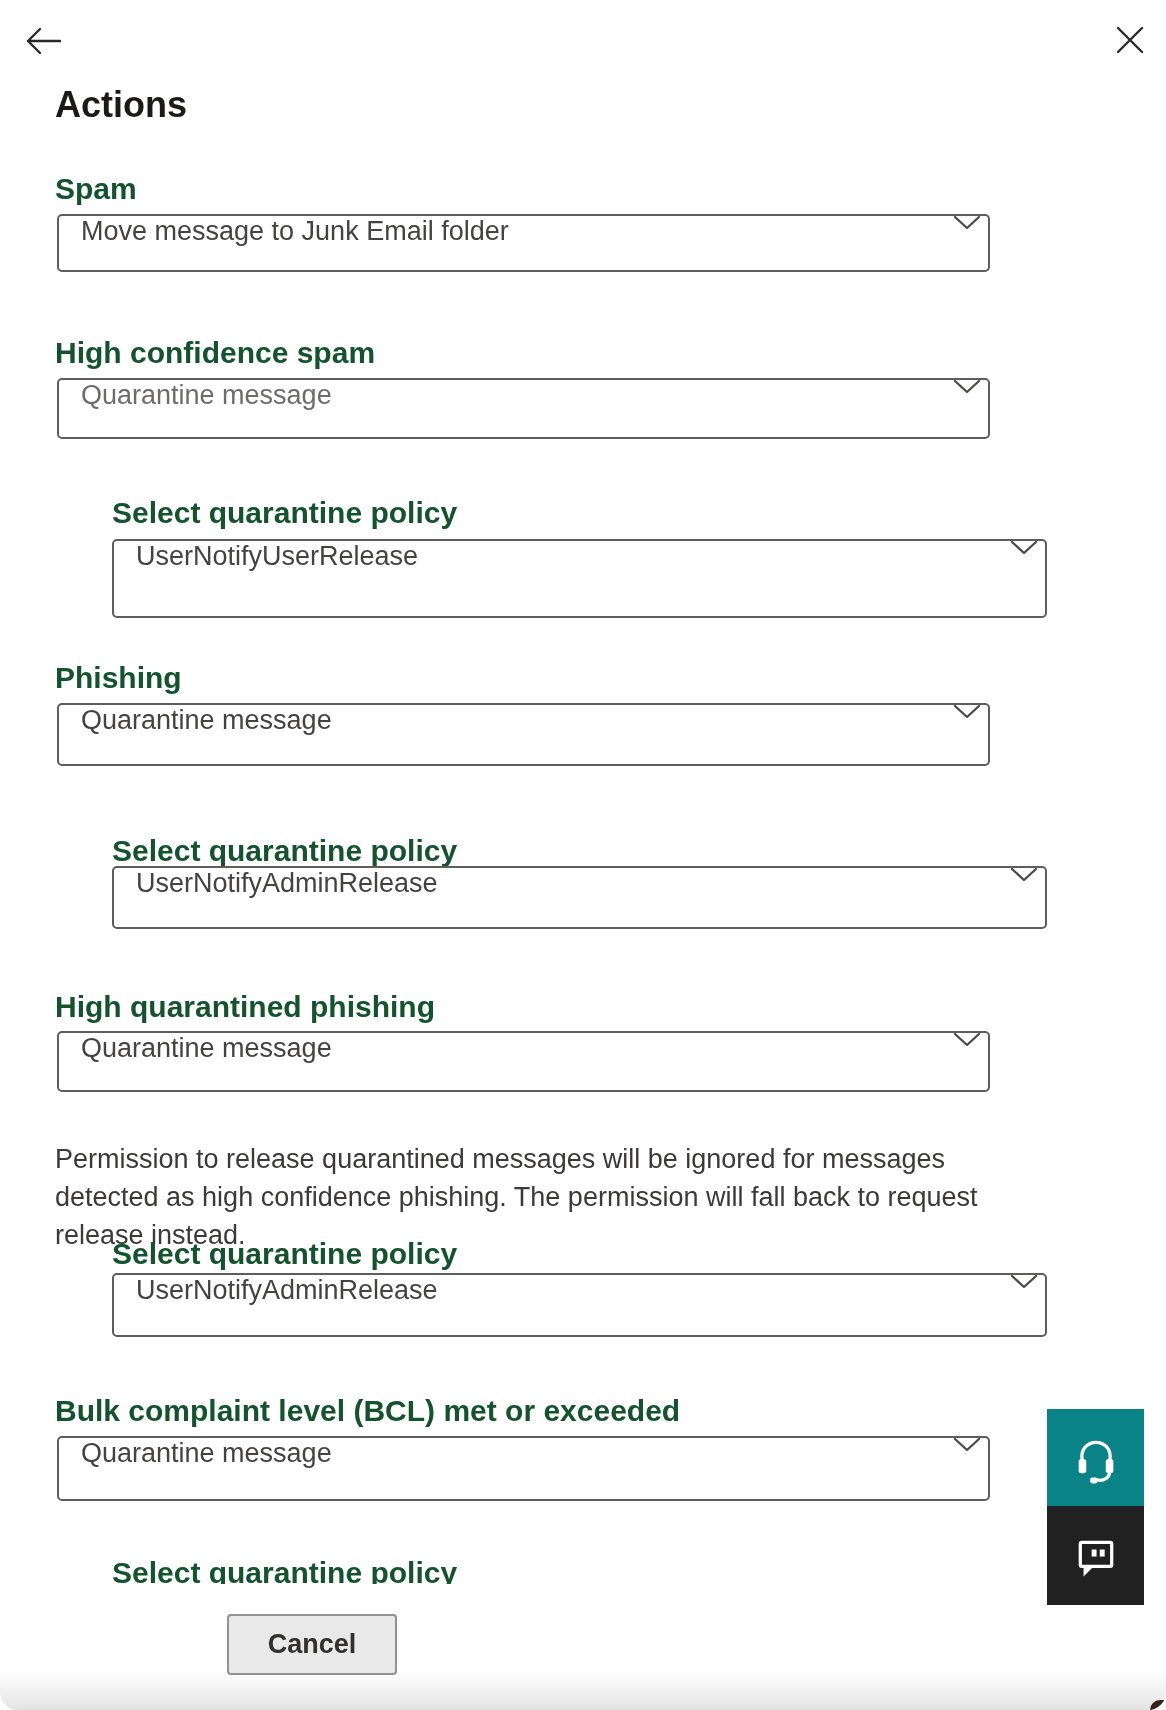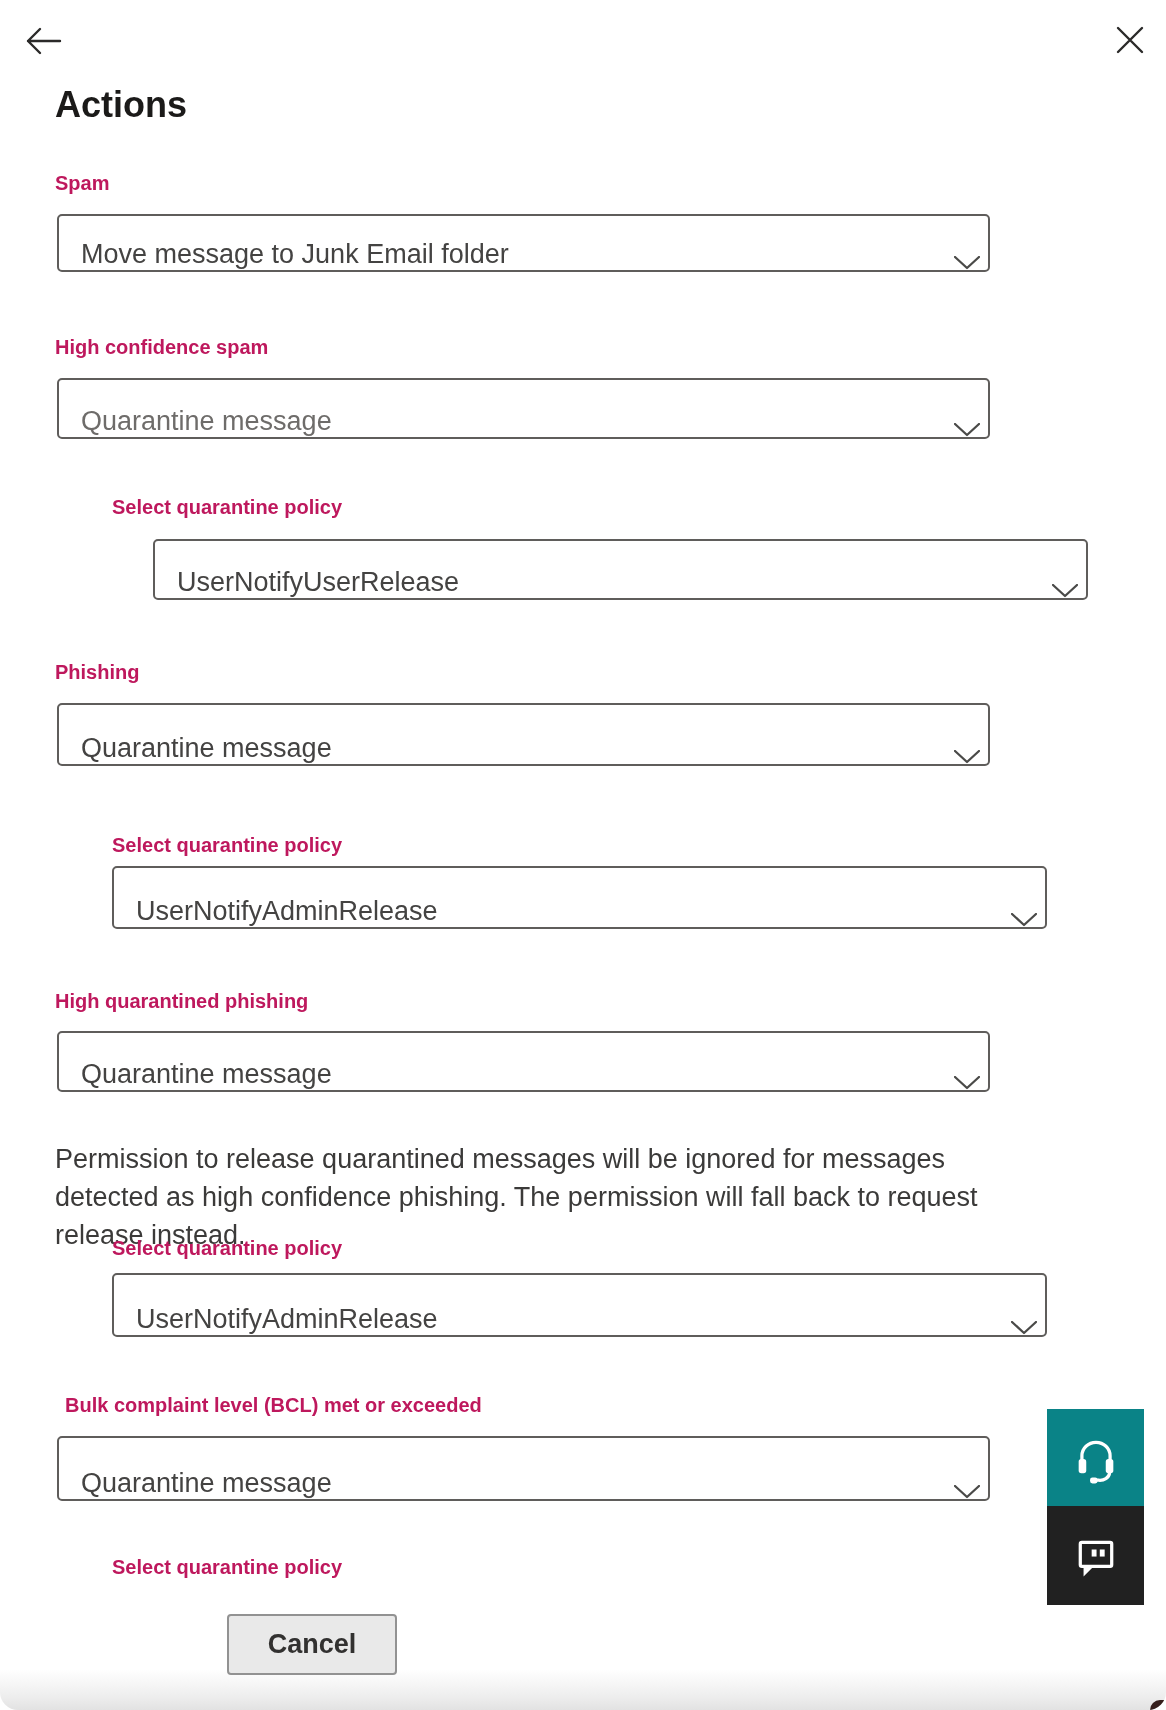--- a/index.html
+++ b/index.html
@@ -9,7 +9,7 @@
   }
   .iconbtn{position:absolute;background:none;border:none;padding:0;cursor:pointer;line-height:0;}
   .title{position:absolute;left:55px;top:84px;font-size:36px;font-weight:700;color:#1b1a19;}
-  .lbl{position:absolute;font-size:20px;font-weight:600;color:#be185d;white-space:nowrap;}
+  .lbl{position:absolute;font-size:30px;font-weight:600;color:#14532d;white-space:nowrap;}
   .dd{
     position:absolute;box-sizing:border-box;background:#fff;
     border:2px solid #5f5d5b;border-radius:5px;

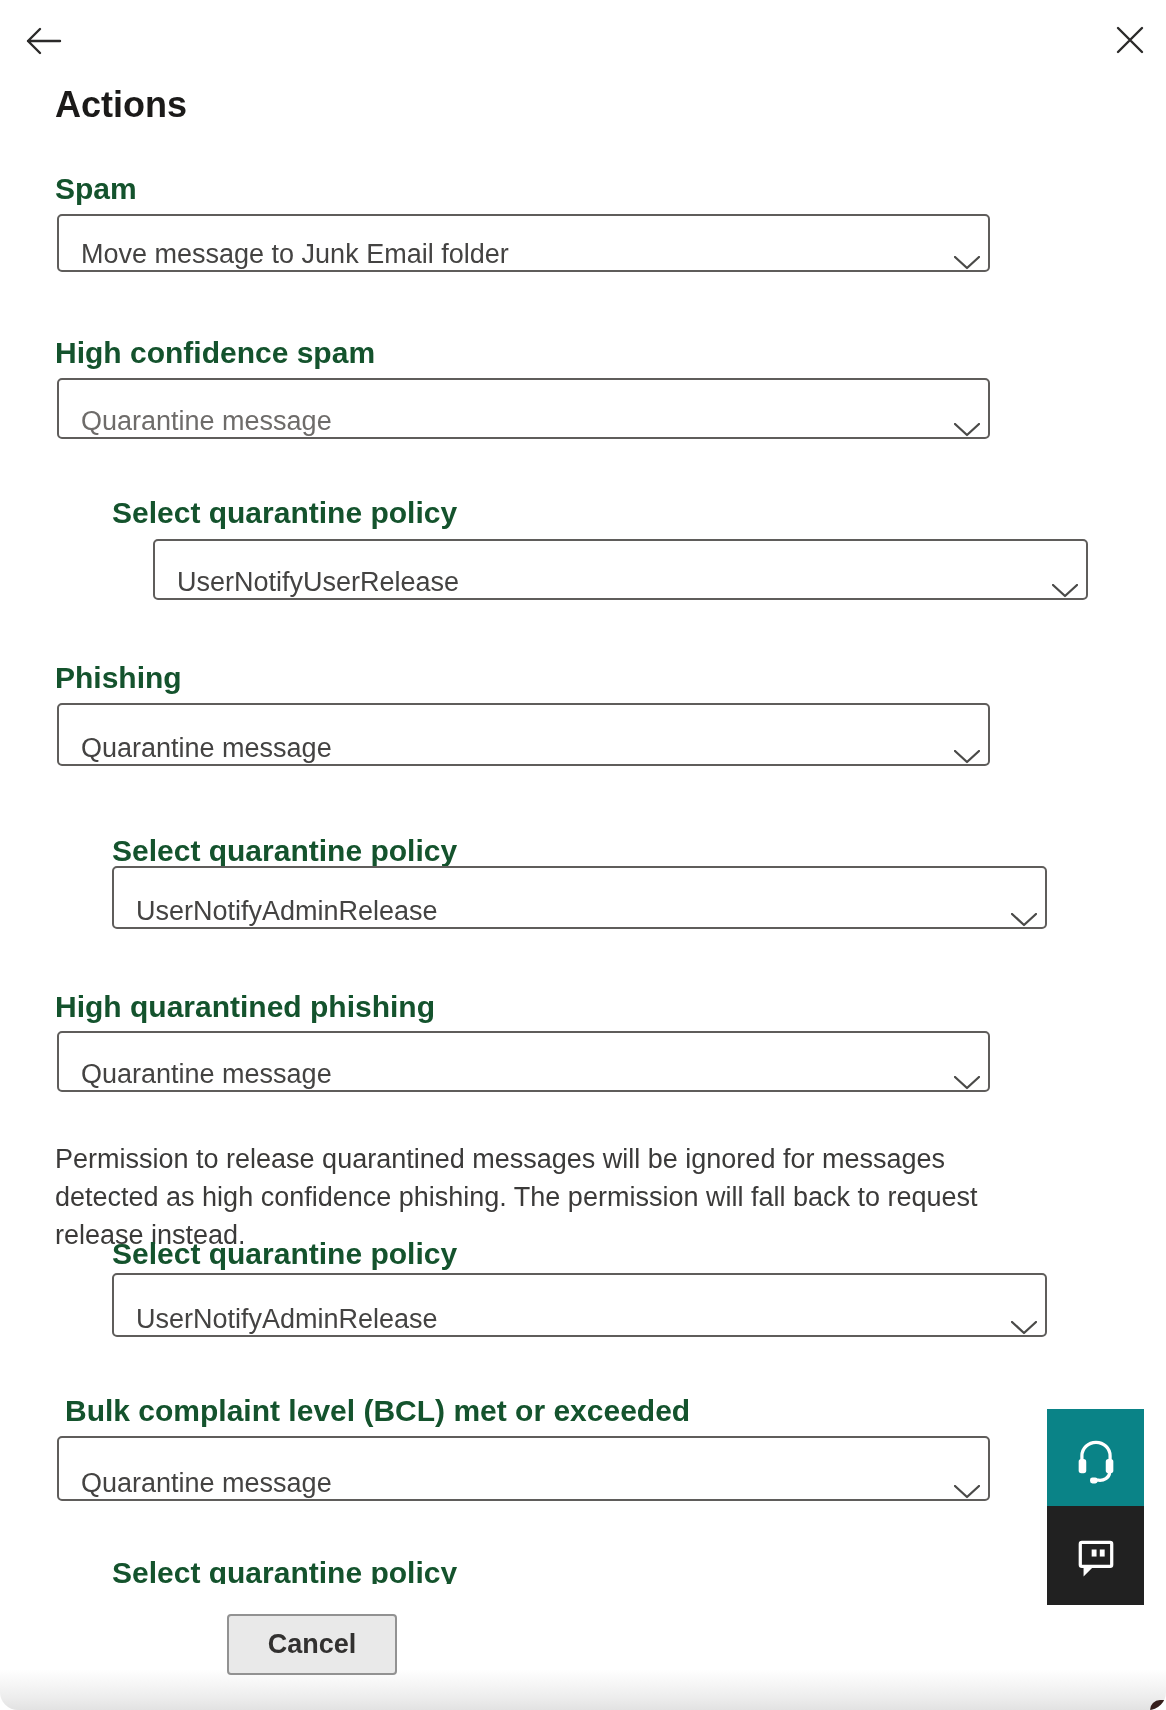--- a/index.html
+++ b/index.html
@@ -13,7 +13,7 @@
   .dd{
     position:absolute;box-sizing:border-box;background:#fff;
     border:2px solid #5f5d5b;border-radius:5px;
-    display:flex;align-items:flex-end;justify-content:space-between;
+    display:flex;align-items:flex-start;justify-content:space-between;
     padding:0 8px 0 22px;cursor:pointer;
   }
   .dd .val{font-size:27px;font-weight:400;color:#444342;white-space:nowrap;overflow:hidden;}

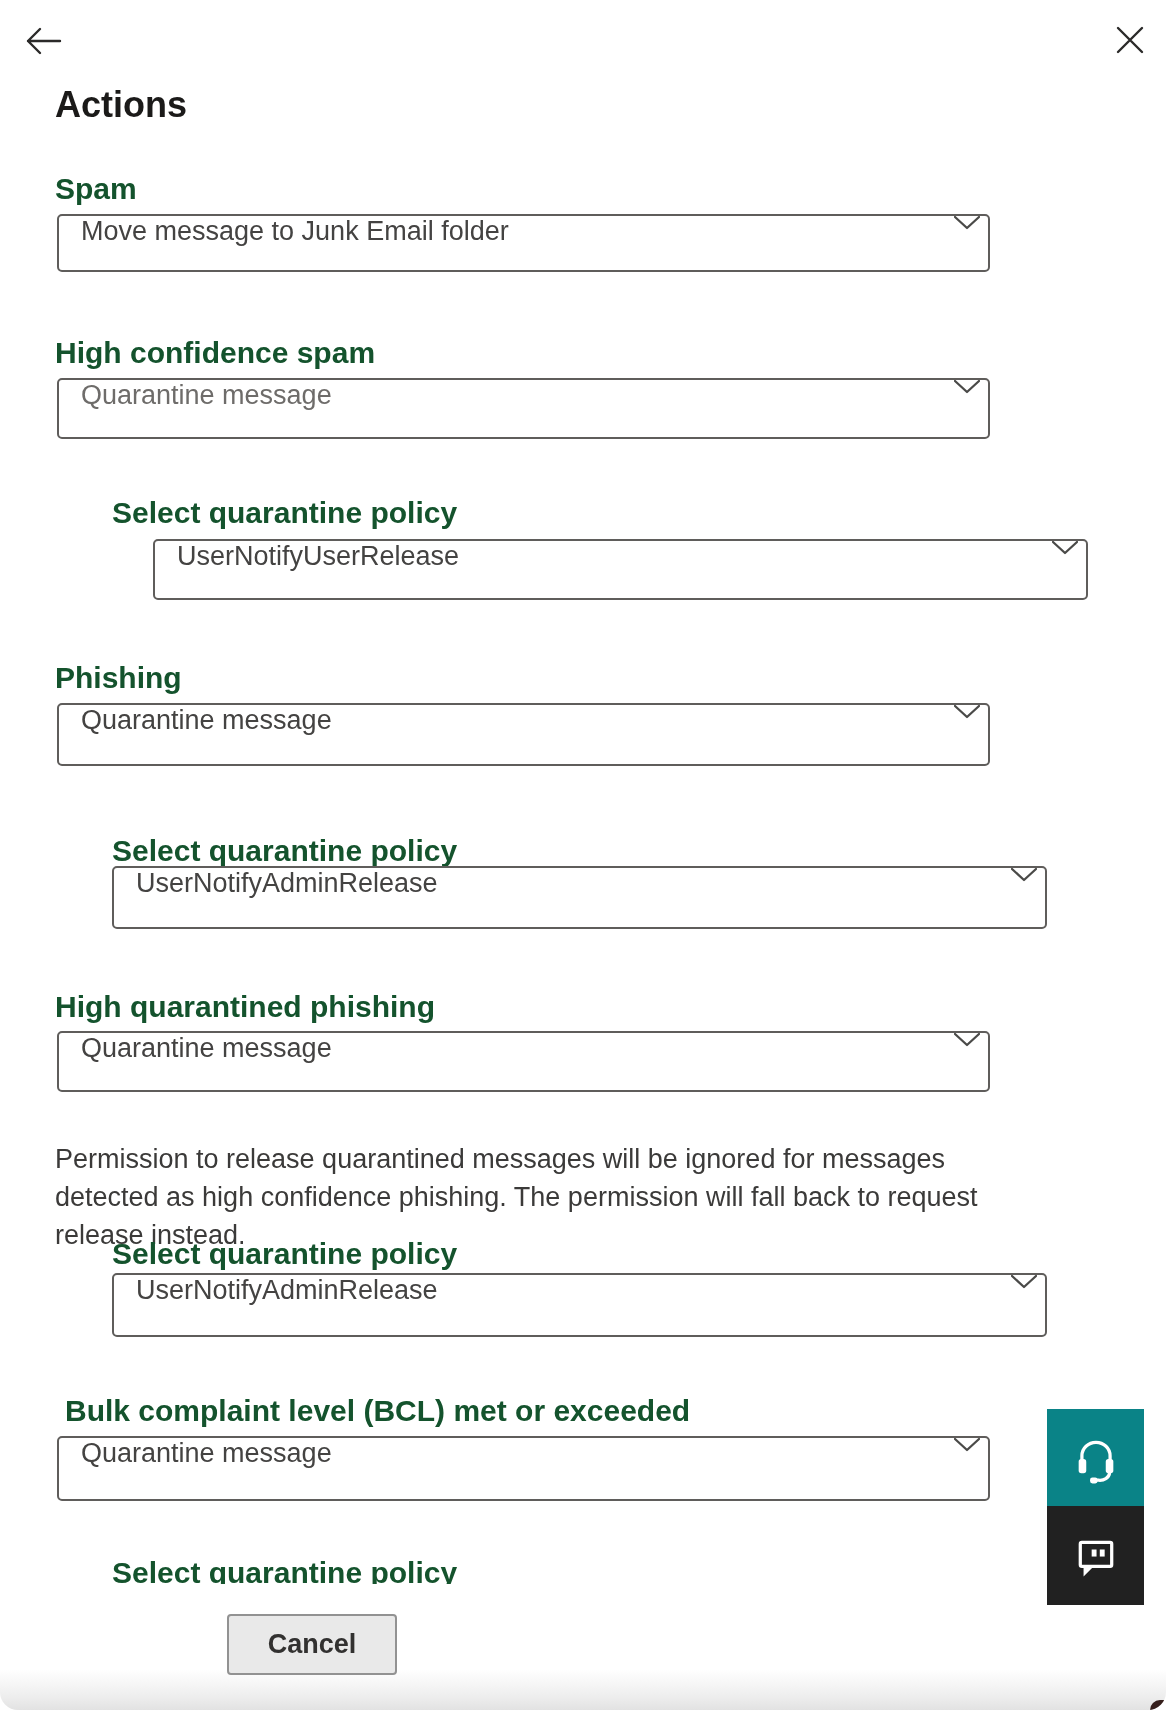--- a/index.html
+++ b/index.html
@@ -80,7 +80,7 @@
   </div>
 
   <div class="lbl" style="left:112px;top:496px;">Select quarantine policy</div>
-  <div class="dd" style="left:112px;top:539px;width:935px;height:61px;margin-left:41px;">
+  <div class="dd" style="left:112px;top:539px;width:935px;height:79px;">
     <span class="val">UserNotifyUserRelease</span>
     <svg class="chev" width="26" height="14" viewBox="0 0 26 14">
       <path d="M1 1 L13 12 L25 1" fill="none" stroke="#4a4a48" stroke-width="2.3" stroke-linecap="round" stroke-linejoin="round"></path>

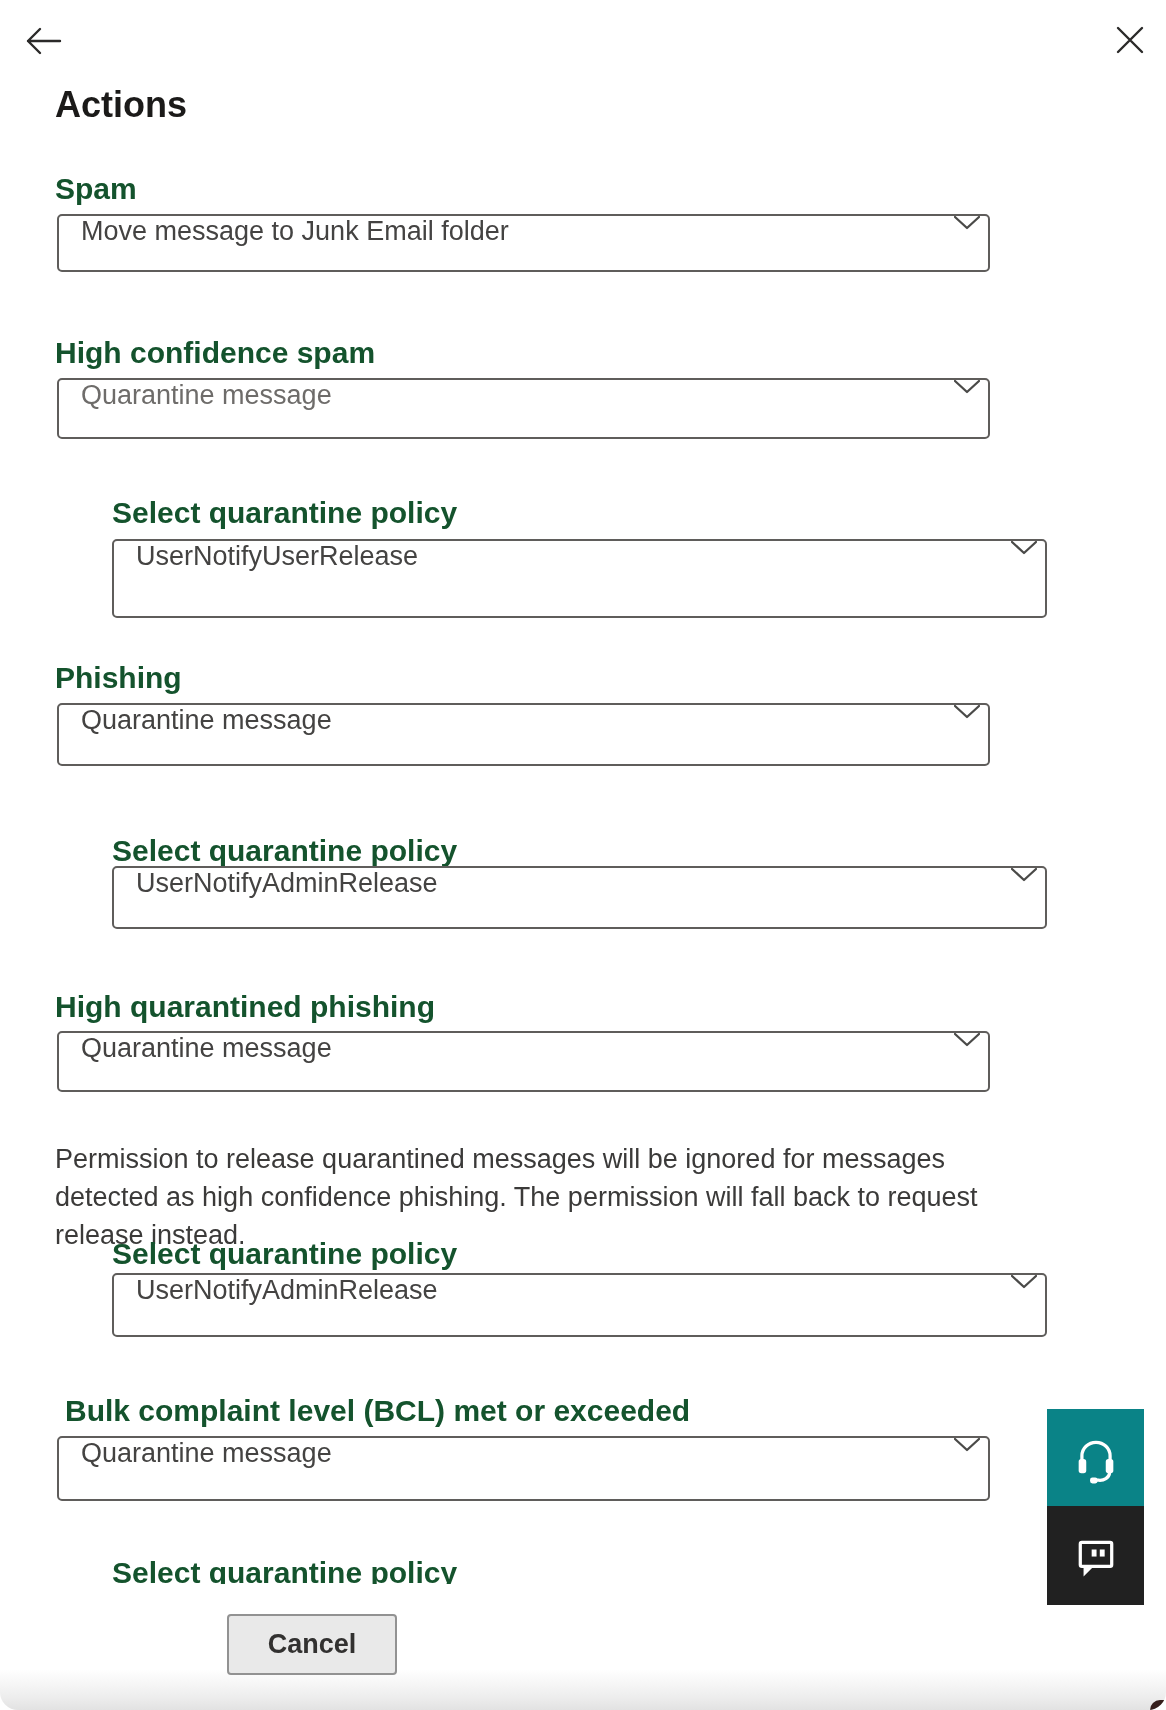--- a/index.html
+++ b/index.html
@@ -121,7 +121,7 @@
     </svg>
   </div>
 
-  <div class="lbl" style="left:55px;top:1394px;margin-left:10px;">Bulk complaint level (BCL) met or exceeded</div>
+  <div class="lbl" style="left:55px;top:1394px;">Bulk complaint level (BCL) met or exceeded</div>
   <div class="dd" style="left:57px;top:1436px;width:933px;height:65px;">
     <span class="val">Quarantine message</span>
     <svg class="chev" width="26" height="14" viewBox="0 0 26 14">

